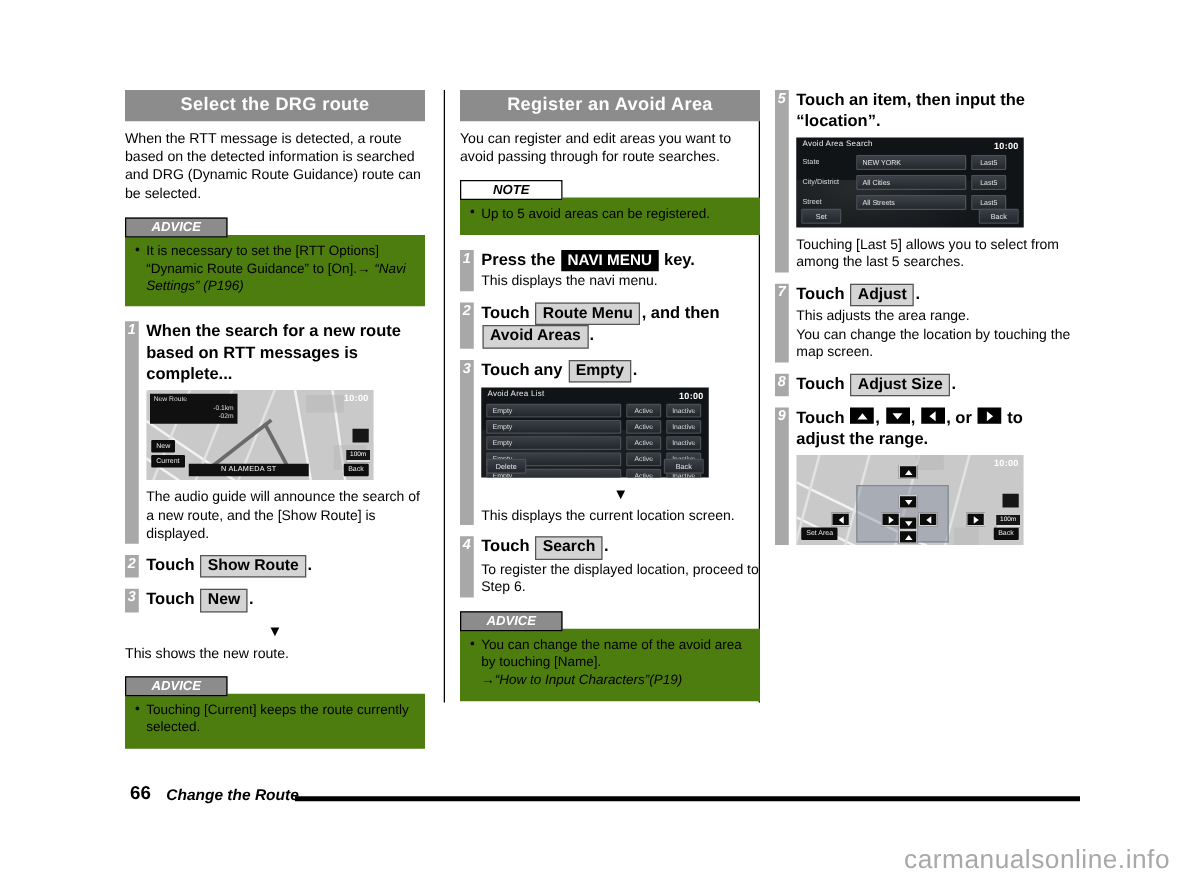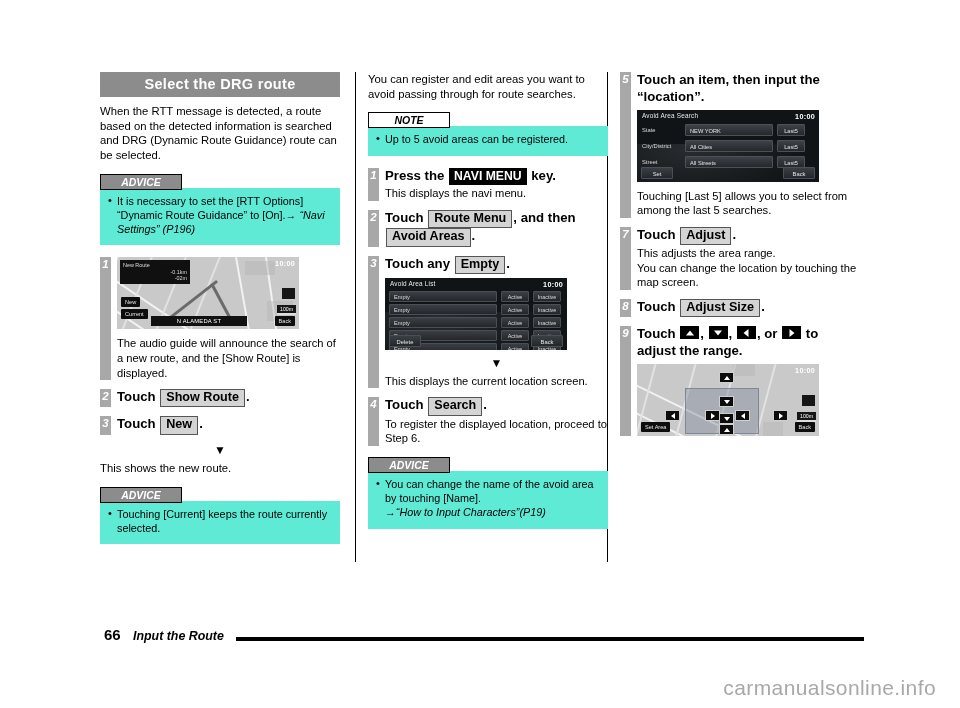--- a/index.html
+++ b/index.html
@@ -389,6 +389,7 @@
 
   <div class="col col-2">
 
+    <div class="sec-head">Register an Avoid Area</div>
 
     <p class="para">You can register and edit areas you want to avoid passing through for route searches.</p>
 

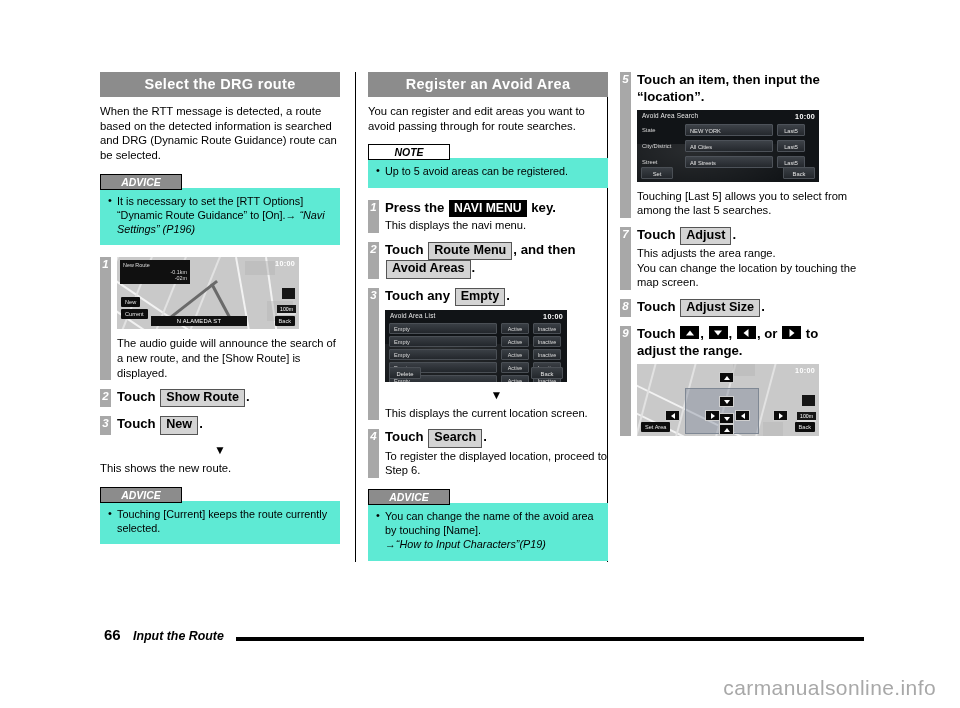--- a/index.html
+++ b/index.html
@@ -62,7 +62,7 @@
   .tab-advice { background:#8c8c8c; color:#fff; }
   .tab-note  { background:#ffffff; color:#000; }
   .box-body {
-    background:#5eead4;
+    background:#4d7c0f;
     padding:6px 8px 9px 8px;
     margin-top:-2px;
     font-size:10.8px;

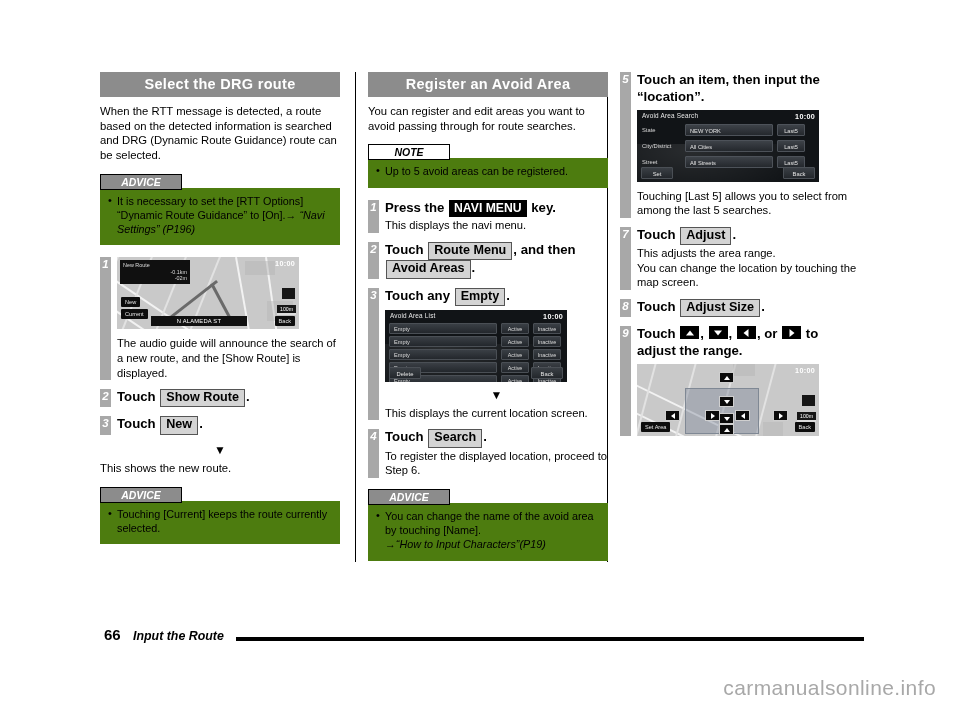--- a/index.html
+++ b/index.html
@@ -316,6 +316,7 @@
     <div class="step">
       <div class="step-bar"></div>
       <div class="step-num">1</div>
+      <div class="step-title">When the search for a new route based on RTT messages is complete...</div>
 
       <div class="shot">
         <div class="map-bg">

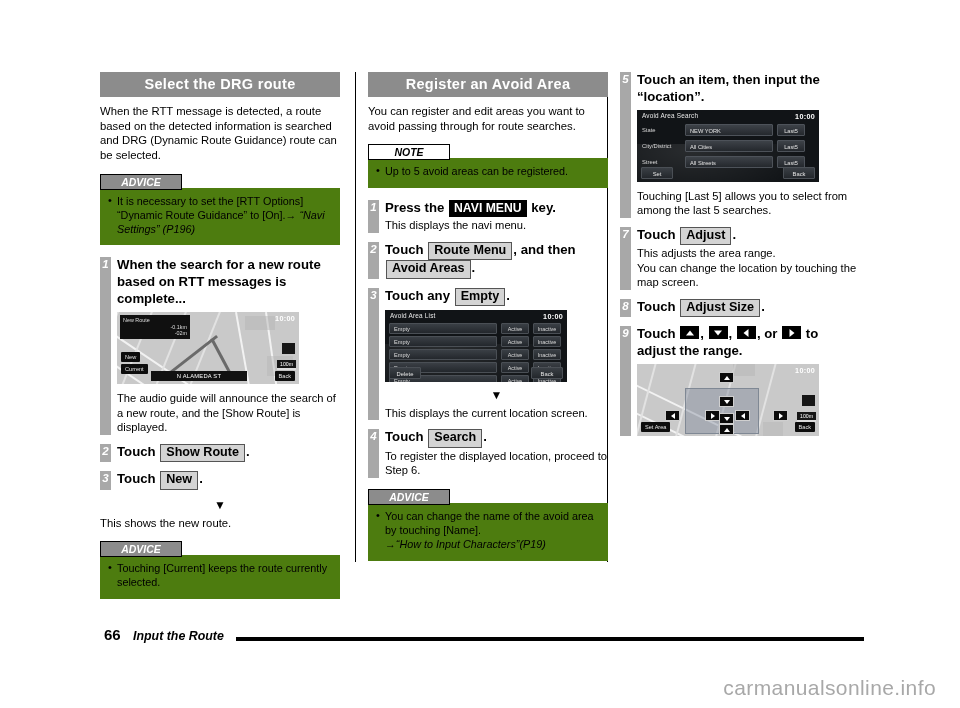--- a/index.html
+++ b/index.html
@@ -613,7 +613,7 @@
 
   <div class="footer">
     <div class="footer-pg">66</div>
-    <div class="footer-ttl">Input the Route</div>
+    <div class="footer-ttl">Change the Route</div>
     <div class="footer-rule"></div>
   </div>
 

